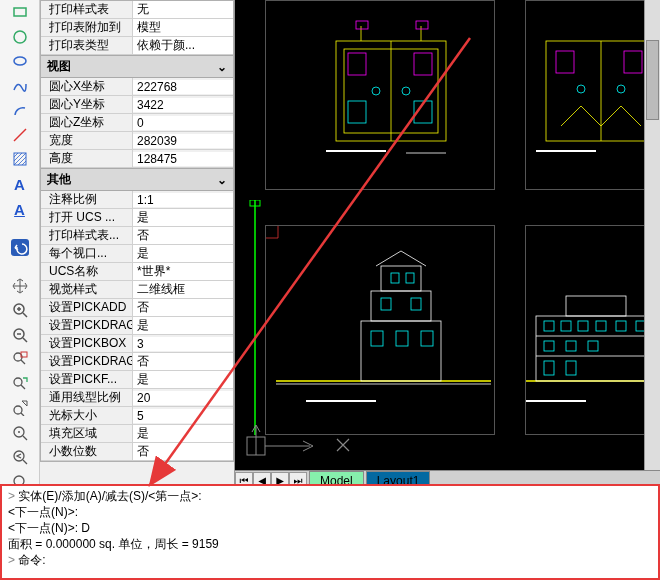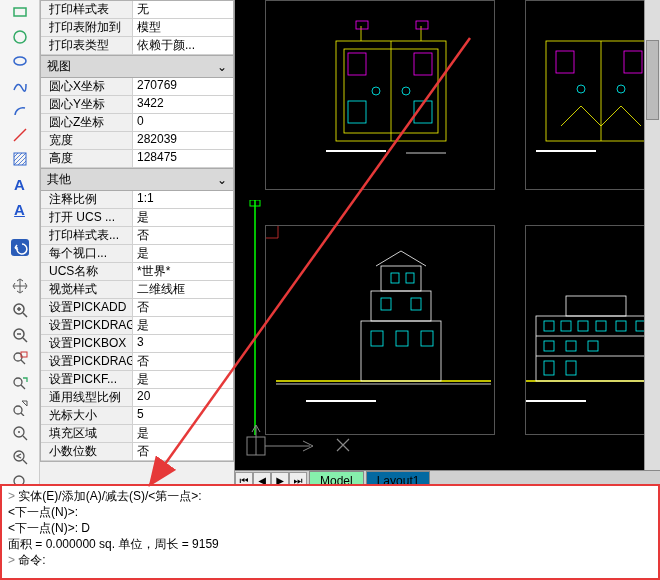--- a/index.html
+++ b/index.html
@@ -11,7 +11,7 @@
 .panel{width:195px;background:#f0f0f0;border-right:1px solid #999;overflow-y:auto;overflow-x:hidden}
 .panel-inner{border:1px solid #b0b0b0}
 .grp{background:#d9d9d9;border-top:1px solid #aaa;border-bottom:1px solid #aaa;padding:2px 6px;font-weight:normal;display:flex;justify-content:space-between;align-items:center;cursor:pointer}
-.row{display:flex;border-bottom:1px solid #d0d0d0;height:18px;}
+.row{display:flex;border-bottom:1px solid #d0d0d0;height:18px;align-items:center}
 .row .k{width:92px;padding-left:8px;background:#f0f0f0;border-right:1px solid #d0d0d0;white-space:nowrap;overflow:hidden}
 .row .v{flex:1;padding-left:4px;background:#fff;white-space:nowrap;overflow:hidden}
 .viewport{flex:1;background:#000;position:relative;overflow:hidden}

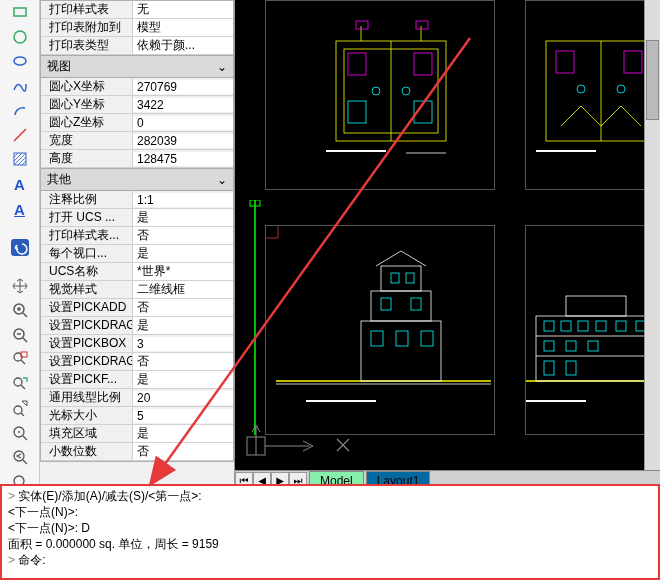--- a/index.html
+++ b/index.html
@@ -10,7 +10,7 @@
 .blue{color:#2255cc}
 .panel{width:195px;background:#f0f0f0;border-right:1px solid #999;overflow-y:auto;overflow-x:hidden}
 .panel-inner{border:1px solid #b0b0b0}
-.grp{background:#d9d9d9;border-top:1px solid #aaa;border-bottom:1px solid #aaa;padding:2px 6px;font-weight:normal;display:flex;justify-content:space-between;align-items:center;cursor:pointer}
+.grp{background:#d9d9d9;border-top:1px solid #aaa;border-bottom:1px solid #aaa;padding:2px 6px;font-weight:bold;display:flex;justify-content:space-between;align-items:center;cursor:pointer}
 .row{display:flex;border-bottom:1px solid #d0d0d0;height:18px;align-items:center}
 .row .k{width:92px;padding-left:8px;background:#f0f0f0;border-right:1px solid #d0d0d0;white-space:nowrap;overflow:hidden}
 .row .v{flex:1;padding-left:4px;background:#fff;white-space:nowrap;overflow:hidden}

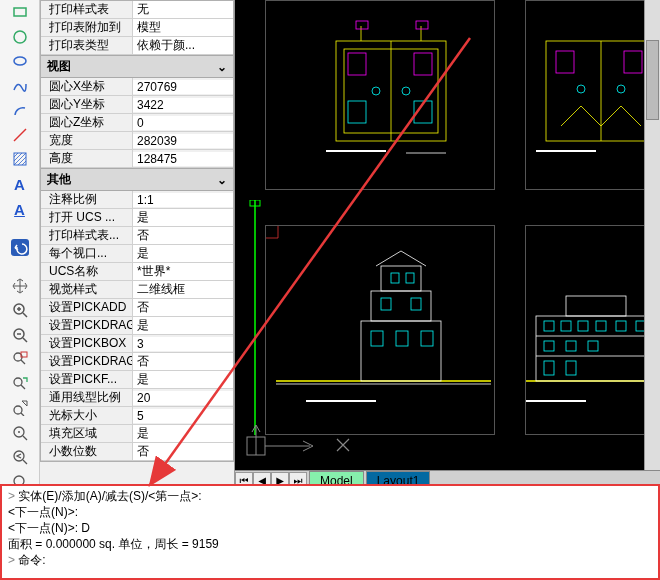--- a/index.html
+++ b/index.html
@@ -160,7 +160,7 @@
         </div>
         <div class="row">
           <div class="k">圆心X坐标</div>
-          <div class="v">270769</div>
+          <div class="v">222768</div>
         </div>
         <div class="row">
           <div class="k">圆心Y坐标</div>

